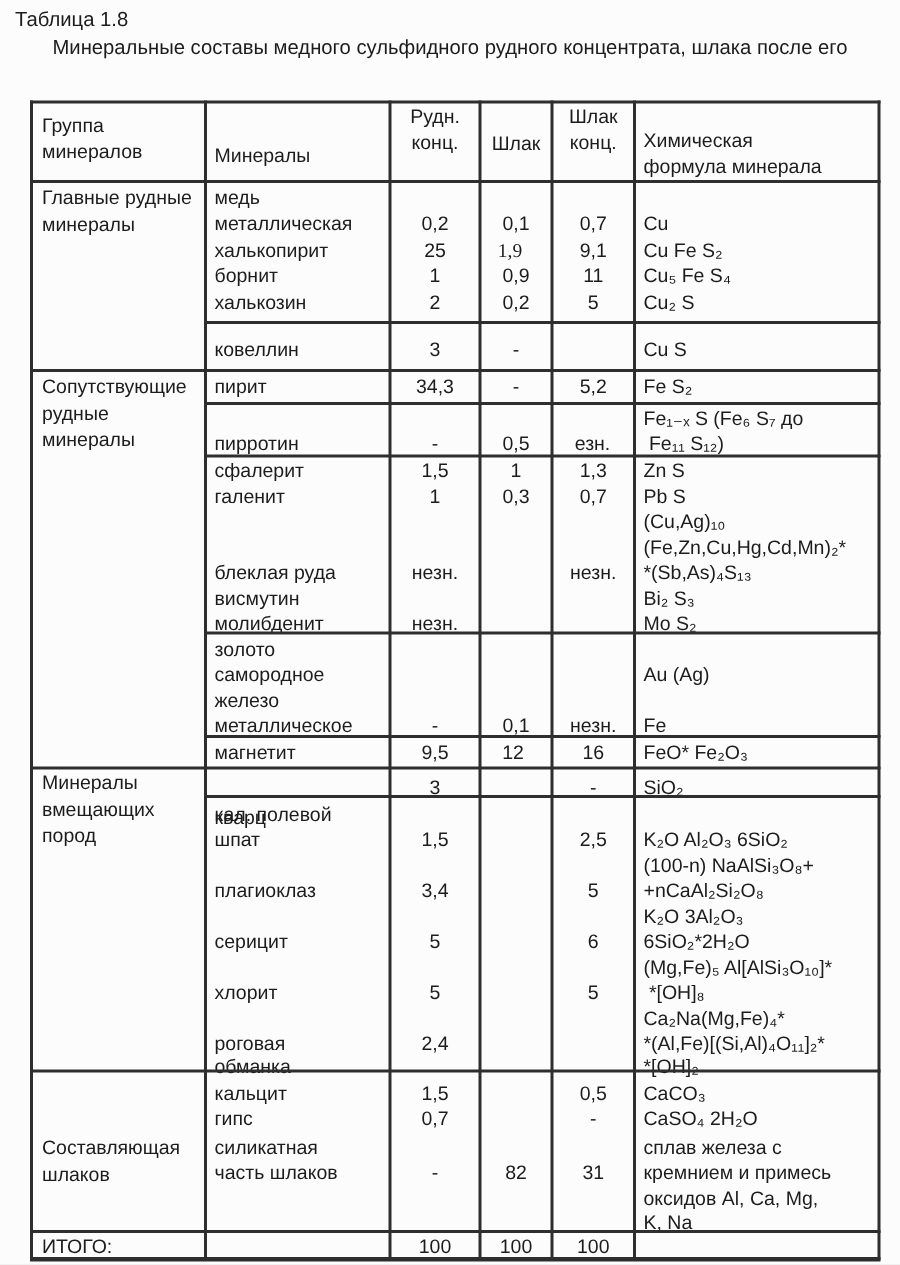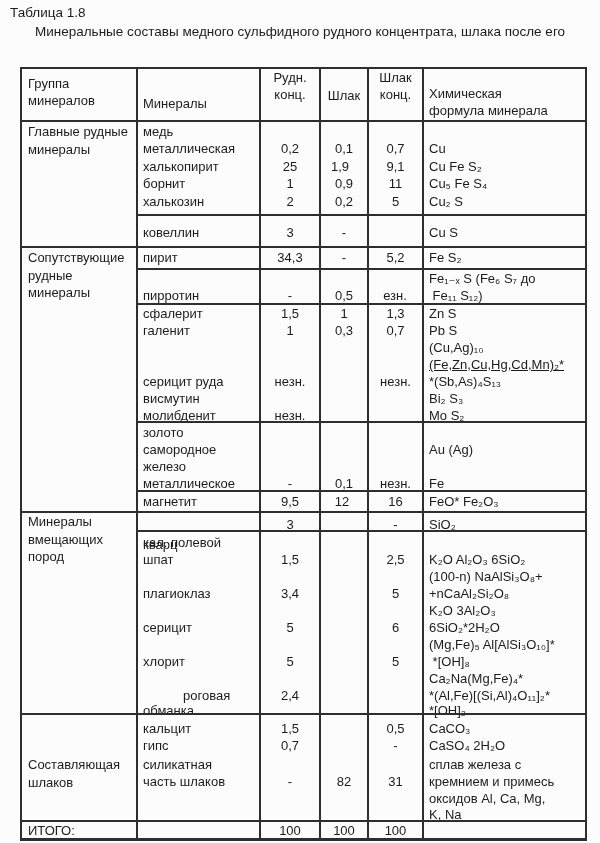--- a/index.html
+++ b/index.html
@@ -47,7 +47,7 @@
       <div class="t" style="left: 429px; top: 141px;">Cu</div>
       <div class="t" style="left: 143px; top: 159px;">халькопирит</div>
       <div class="t ctr" style="left: 260px; top: 159px; width: 60px;">25</div>
-      <div class="t ctr" style="left: 320px; top: 159px; width: 40px;">1,9</div>
+      <div class="t ctr" style="left: 320px; top: 159px; width: 40px; font-family: Liberation Serif, serif;">1,9</div>
       <div class="t ctr" style="left: 368px; top: 159px; width: 55px;">9,1</div>
       <div class="t" style="left: 429px; top: 159px;">Cu Fe S₂</div>
       <div class="t" style="left: 143px; top: 176px;">борнит</div>

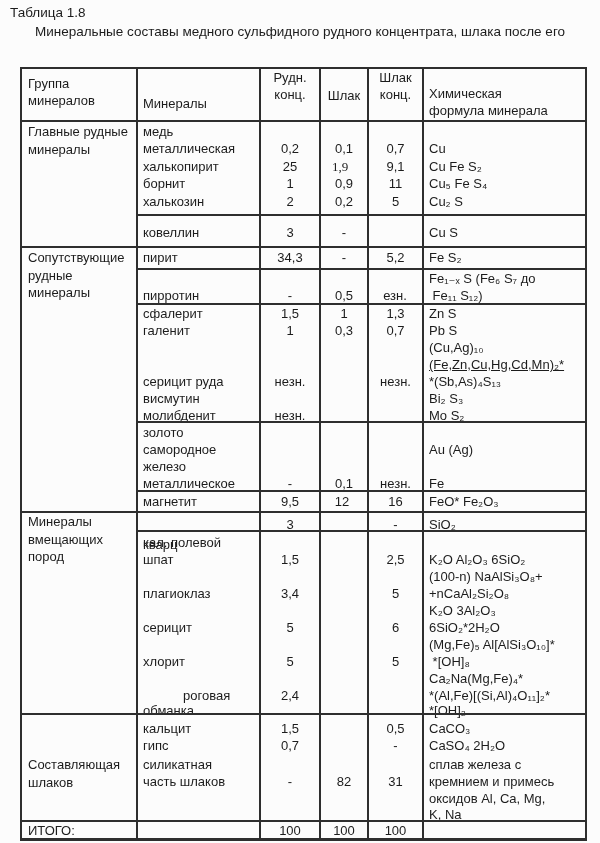--- a/index.html
+++ b/index.html
@@ -86,7 +86,7 @@
       <div class="t ctr" style="left: 368px; top: 323px; width: 55px;">0,7</div>
       <div class="t" style="left: 429px; top: 323px;">Pb S</div>
       <div class="t" style="left: 429px; top: 340px;">(Cu,Ag)₁₀</div>
-      <div class="t" style="left: 429px; top: 357px; text-decoration: underline;">(Fe,Zn,Cu,Hg,Cd,Mn)₂*</div>
+      <div class="t" style="left: 429px; top: 357px;">(Fe,Zn,Cu,Hg,Cd,Mn)₂*</div>
       <div class="t" style="left: 143px; top: 374px;">серицит руда</div>
       <div class="t ctr" style="left: 260px; top: 374px; width: 60px;">незн.</div>
       <div class="t ctr" style="left: 368px; top: 374px; width: 55px;">незн.</div>

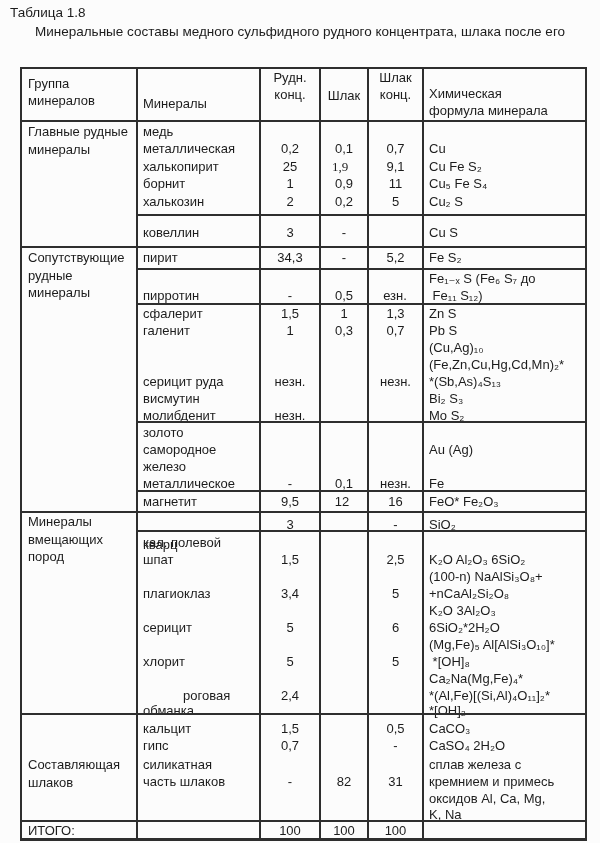--- a/index.html
+++ b/index.html
@@ -87,7 +87,7 @@
       <div class="t" style="left: 429px; top: 323px;">Pb S</div>
       <div class="t" style="left: 429px; top: 340px;">(Cu,Ag)₁₀</div>
       <div class="t" style="left: 429px; top: 357px;">(Fe,Zn,Cu,Hg,Cd,Mn)₂*</div>
-      <div class="t" style="left: 143px; top: 374px;">серицит руда</div>
+      <div class="t" style="left: 143px; top: 374px;">блеклая руда</div>
       <div class="t ctr" style="left: 260px; top: 374px; width: 60px;">незн.</div>
       <div class="t ctr" style="left: 368px; top: 374px; width: 55px;">незн.</div>
       <div class="t" style="left: 429px; top: 374px;">*(Sb,As)₄S₁₃</div>

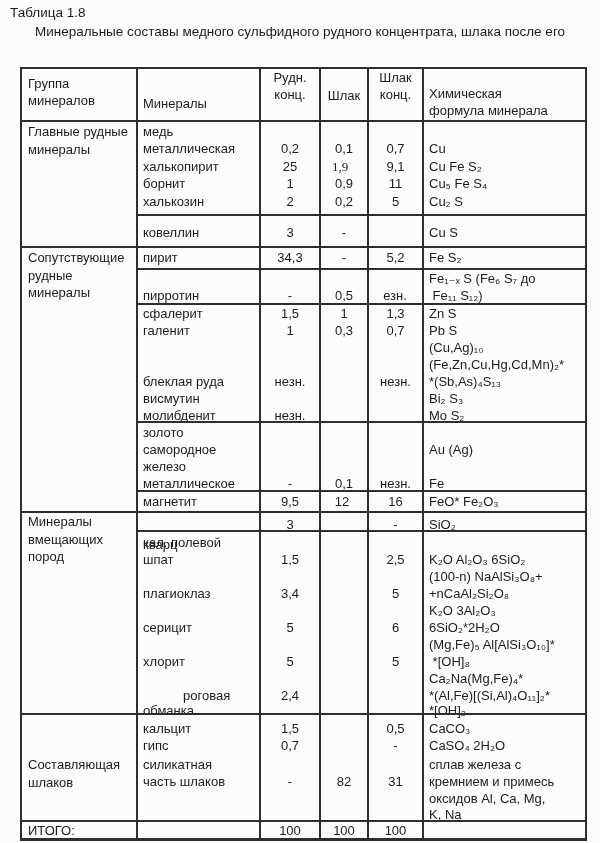--- a/index.html
+++ b/index.html
@@ -135,7 +135,7 @@
       <div class="t ctr" style="left: 368px; top: 654px; width: 55px;">5</div>
       <div class="t" style="left: 429px; top: 654px;"> *[OH]₈</div>
       <div class="t" style="left: 429px; top: 671px; text-align: right;">Ca₂Na(Mg,Fe)₄*</div>
-      <div class="t" style="left: 143px; top: 688px; margin-left: 40px;">роговая</div>
+      <div class="t" style="left: 143px; top: 688px;">роговая</div>
       <div class="t ctr" style="left: 260px; top: 688px; width: 60px;">2,4</div>
       <div class="t" style="left: 429px; top: 688px;">*(Al,Fe)[(Si,Al)₄O₁₁]₂*</div>
       <div class="t" style="left: 143px; top: 703px;">обманка</div>

